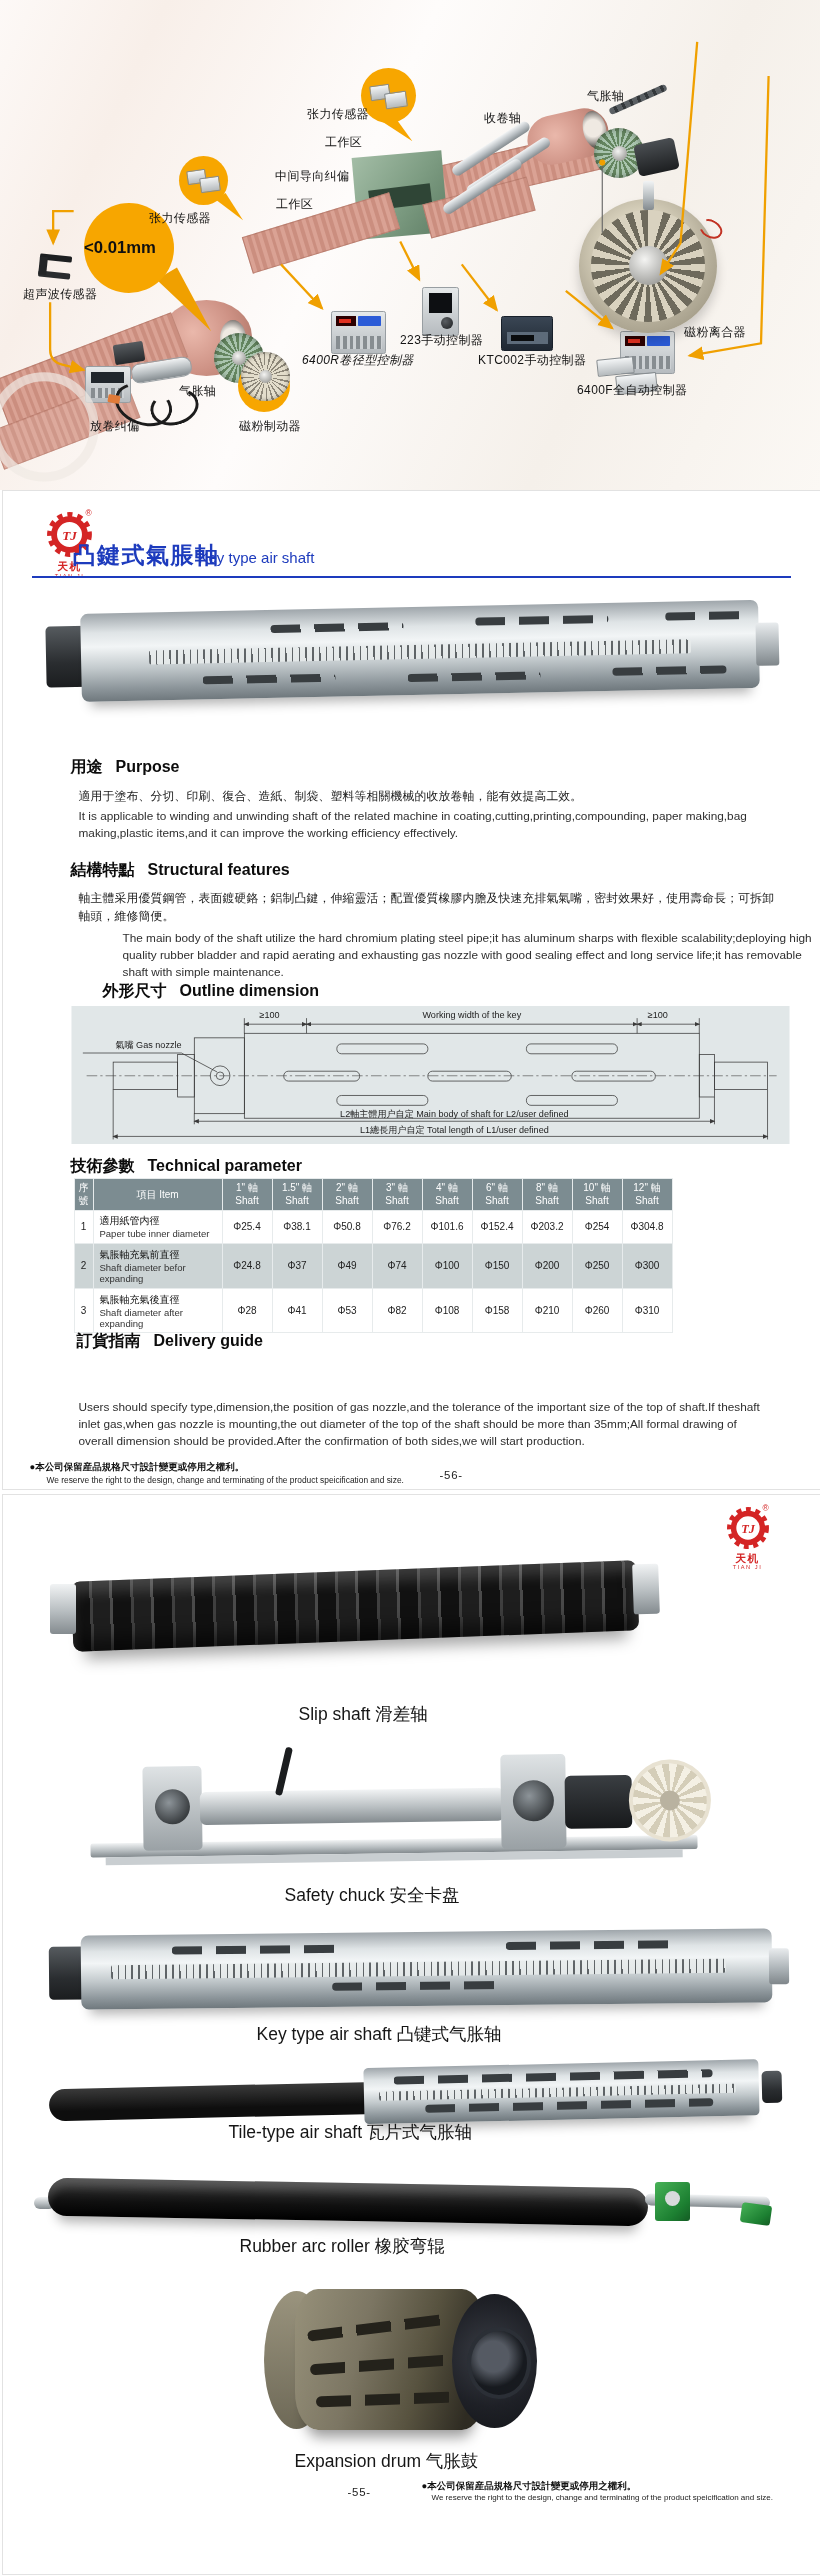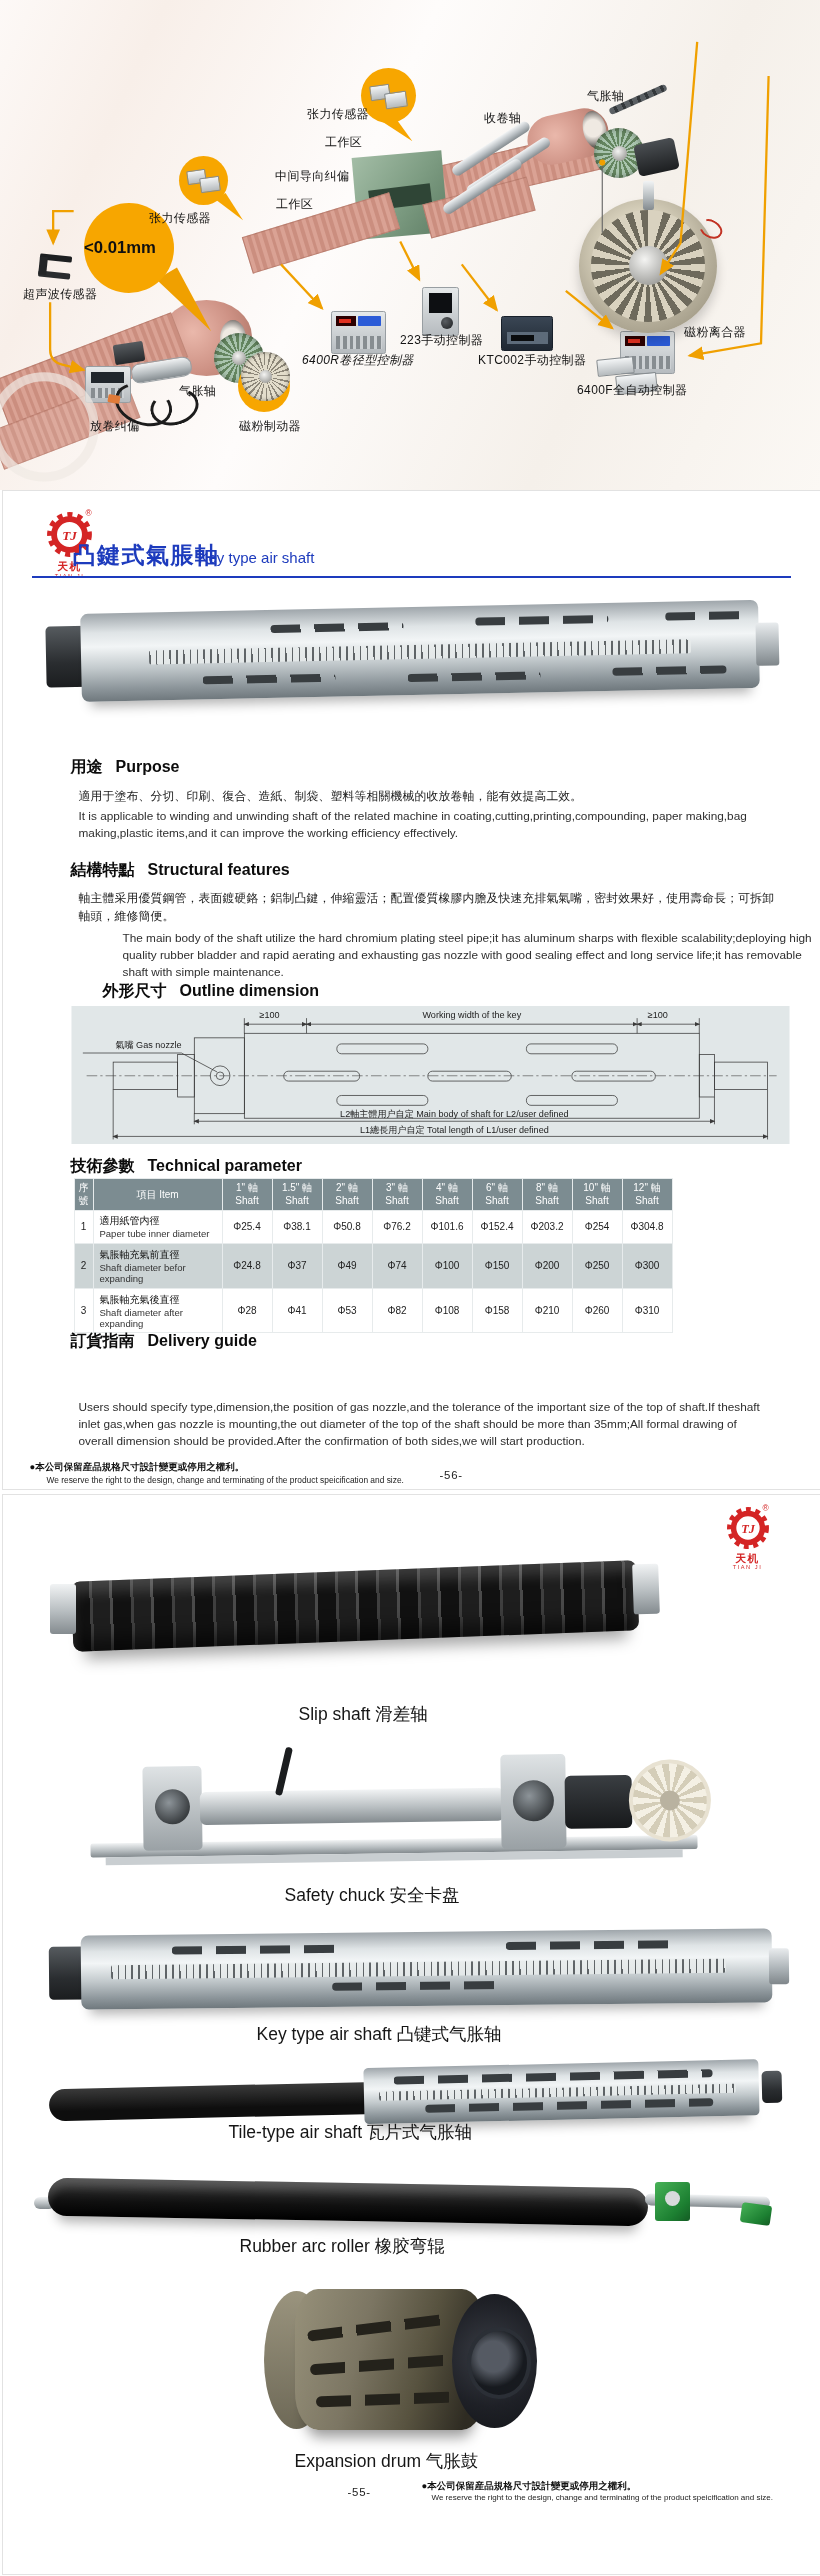--- a/index.html
+++ b/index.html
@@ -413,7 +413,7 @@
     </tbody>
       </table>
 
-    <div class="h2" style="left:68px;top:840px;text-align:center;">
+    <div class="h2" style="left:74px;top:840px;text-align:center;">
       <span>訂貨指南</span>
       <span>Delivery guide</span>
     </div>

